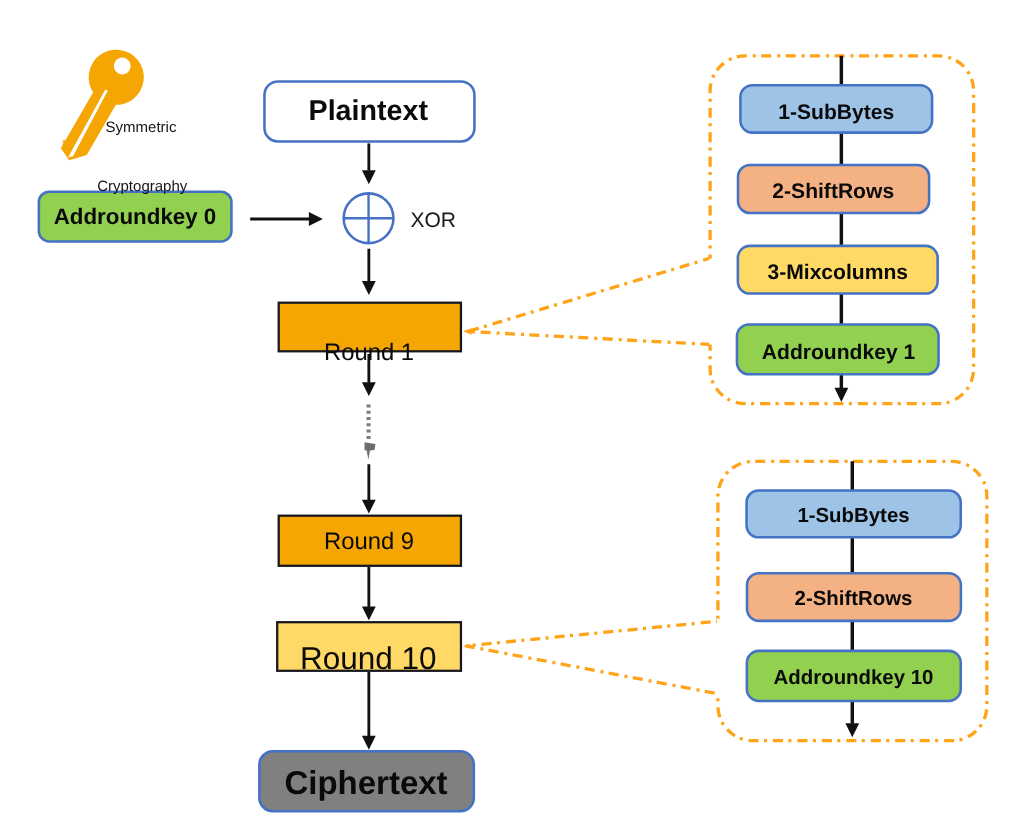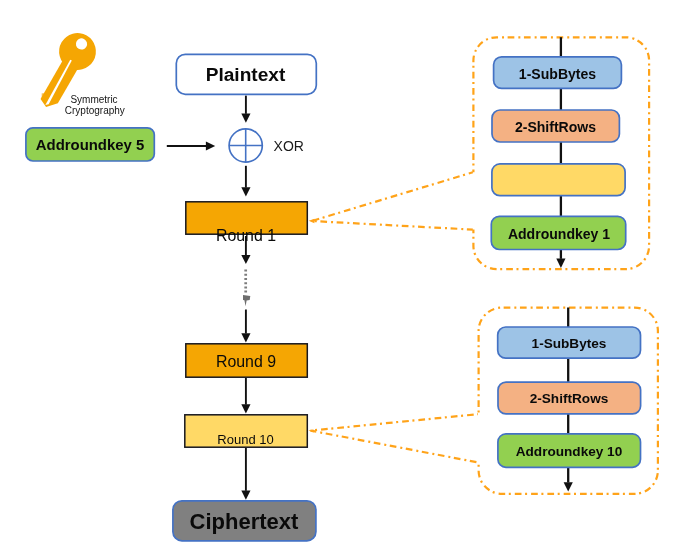--- a/index.html
+++ b/index.html
@@ -46,7 +46,7 @@
   #d2-s2 { left:497px; top:433px; width:144px; height:35px; }
 
   
-  #logo-caption { position:absolute; left:70.4px; top:94px; z-index:4;
+  #logo-caption { position:absolute; left:70.4px; top:80px; z-index:4;
       font-size:10px; line-height:11.2px; color:#151515; }
   #logo-caption span { display:block; }
   #cap2 { margin-left:-5.6px; }

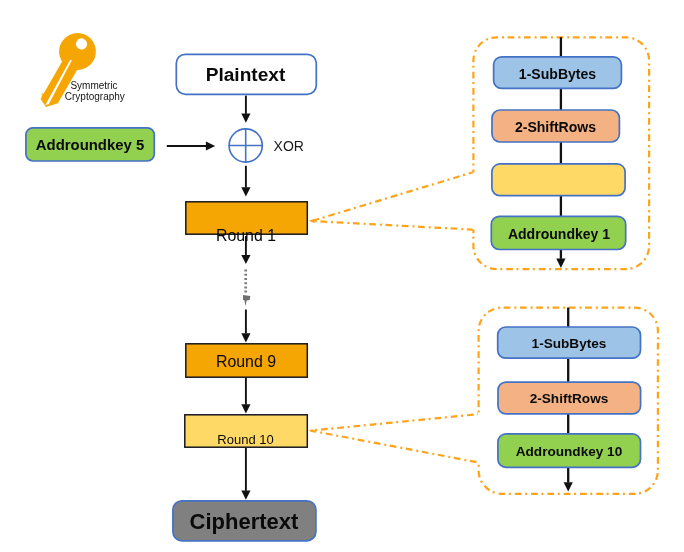--- a/index.html
+++ b/index.html
@@ -49,7 +49,7 @@
   #logo-caption { position:absolute; left:70.4px; top:80px; z-index:4;
       font-size:10px; line-height:11.2px; color:#151515; }
   #logo-caption span { display:block; }
-  #cap2 { margin-left:-5.6px; }
+  #cap2 { margin-left:-5.6px;margin-top:28px; }
 </style>
 </head>
 <body>

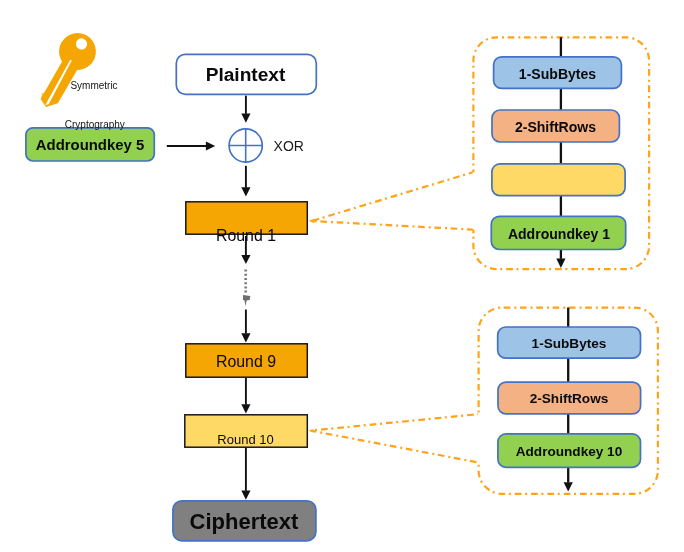--- a/index.html
+++ b/index.html
@@ -174,7 +174,7 @@
   </div>
 
   <div class="node" id="n-ark0">
-    <span class="nlbl">Addroundkey 5</span>
+    <span class="nlbl">Addroundkey 0</span>
   </div>
 
   <div class="node" id="n-xorlabel">

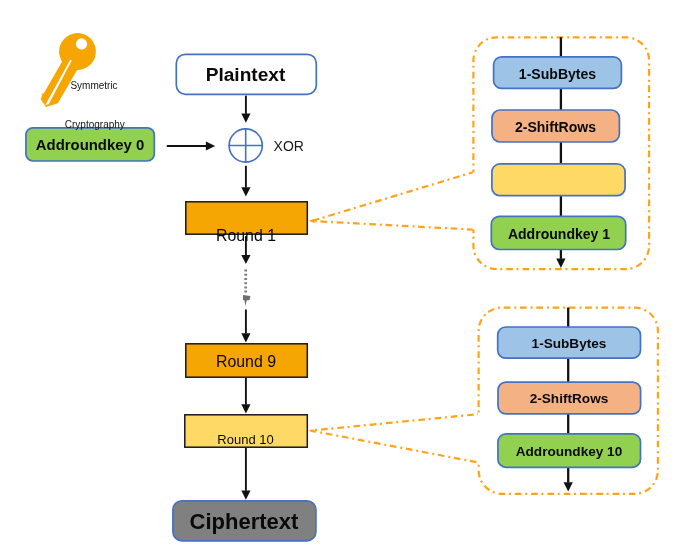--- a/index.html
+++ b/index.html
@@ -203,6 +203,9 @@
   <div class="node d1" id="d1-s1">
     <span class="nlbl">2-ShiftRows</span>
   </div>
+  <div class="node d1" id="d1-s2">
+    <span class="nlbl">3-Mixcolumns</span>
+  </div>
   <div class="node d1" id="d1-s3">
     <span class="nlbl">Addroundkey 1</span>
   </div>

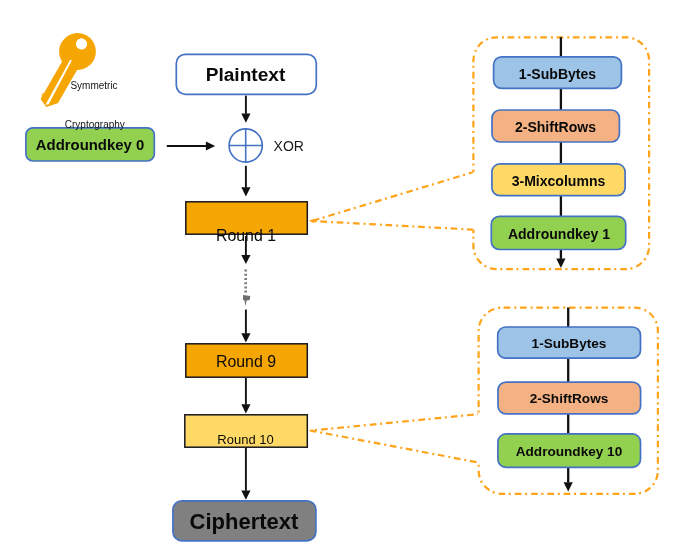--- a/index.html
+++ b/index.html
@@ -26,7 +26,7 @@
   #n-round9 { left:185px; top:343px; width:122px; height:34px;
       font-size:15.9px;border-radius:12px; }
   #n-round10 { left:184px; top:414px; width:123px; height:47px;
-      font-size:13px; }
+      font-size:21px; }
   #n-ciphertext { left:172px; top:500px; width:144px; height:41px;
       font-weight:bold; font-size:22px; }
   #n-xorlabel { left:273.6px; top:136.5px; width:44px; height:16px;

